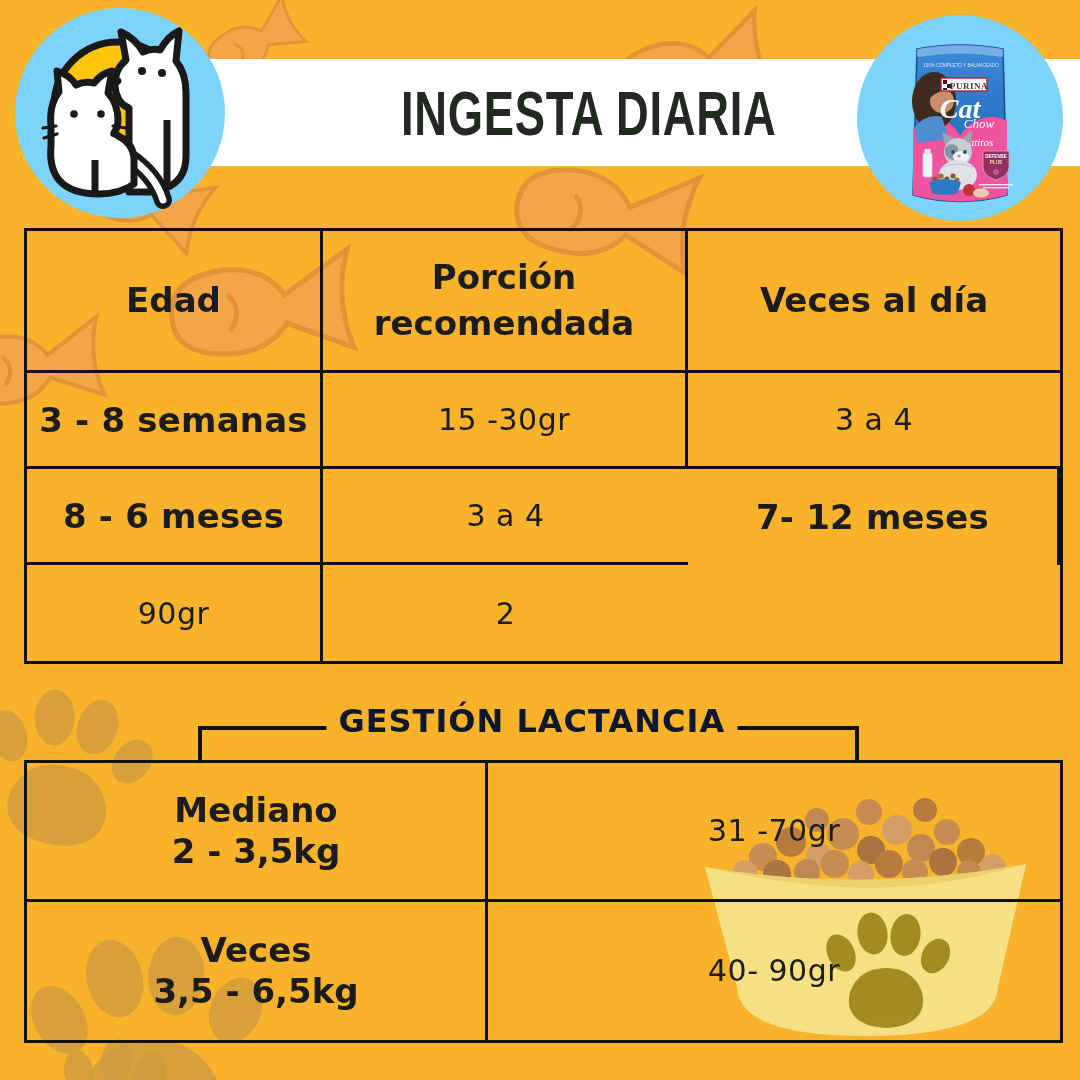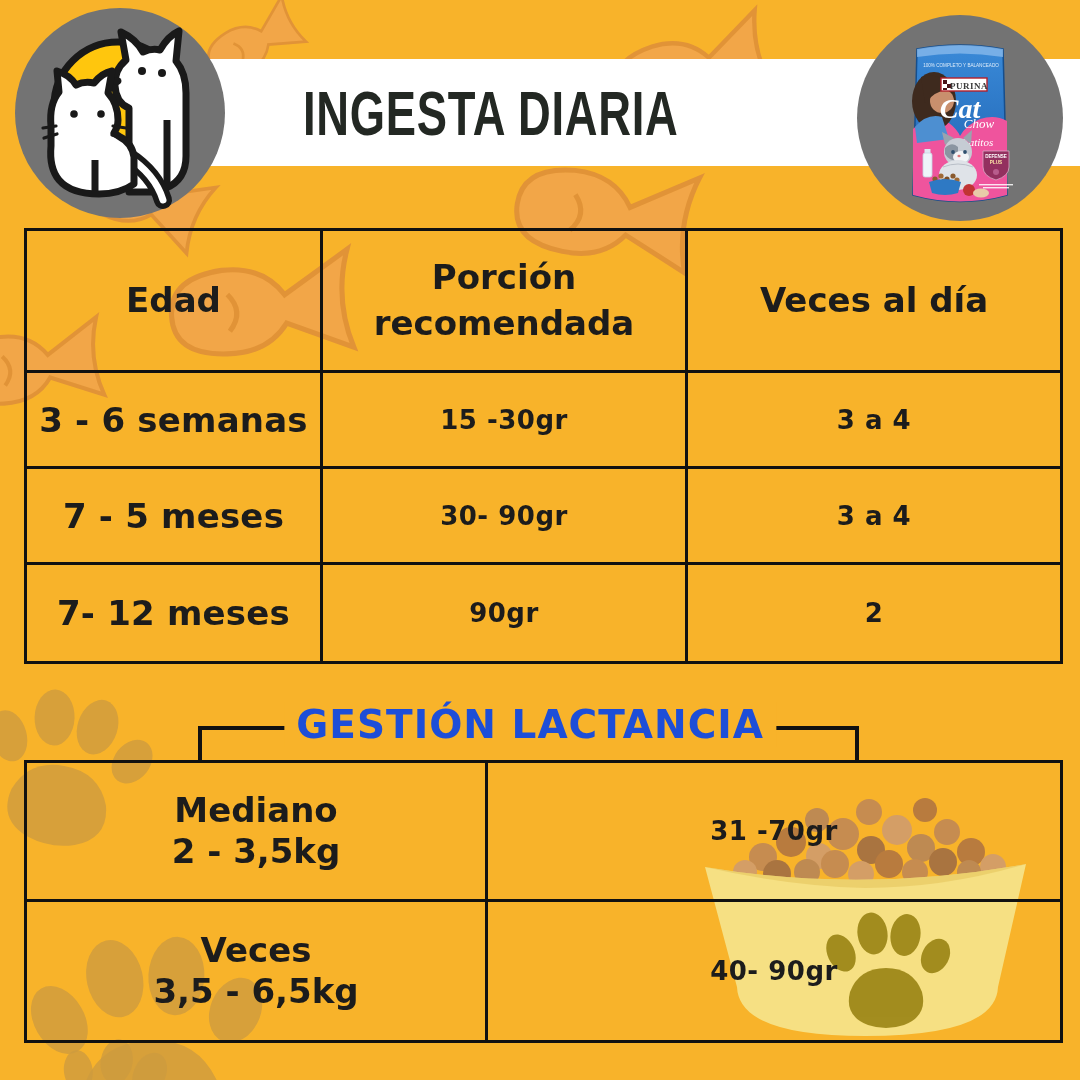--- a/index.html
+++ b/index.html
@@ -18,7 +18,7 @@
   
   .banner{position:absolute;left:148px;right:0;top:59px;height:107px;background:#FFFFFF;}
   .title-wrap{position:absolute;left:230px;right:230px;top:68px;height:90px;
-    display:flex;align-items:center;justify-content:flex-start;}
+    display:flex;align-items:center;justify-content:flex-end;}
   .title{display:inline-block;font-size:63px;font-weight:700;color:#232823;
     letter-spacing:1px;transform:scaleX(.72);white-space:nowrap;
     font-family:"Liberation Sans",sans-serif;}

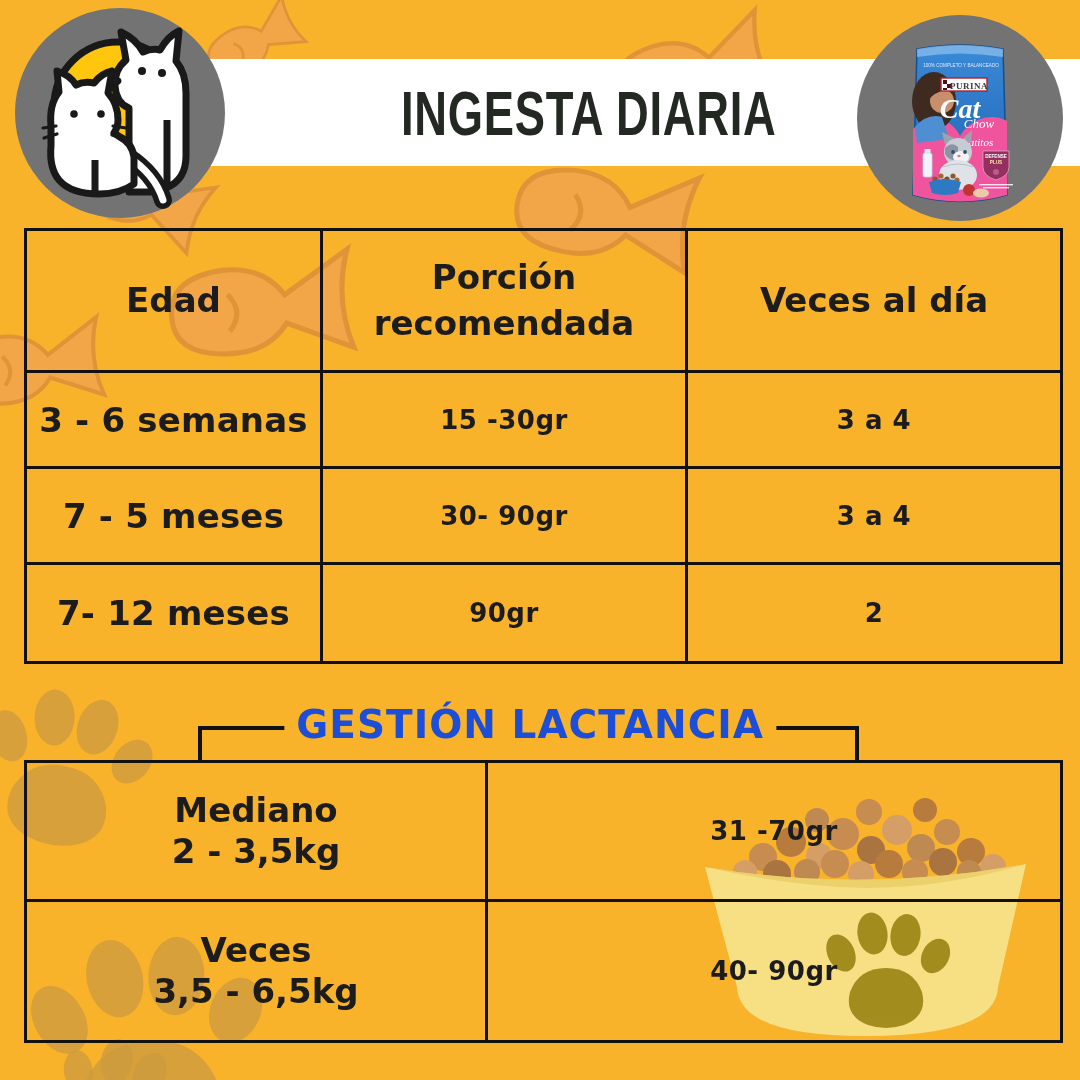--- a/index.html
+++ b/index.html
@@ -22,7 +22,7 @@
   .title{display:inline-block;font-size:63px;font-weight:700;color:#232823;
     letter-spacing:1px;transform:scaleX(.72);white-space:nowrap;
     font-family:"Liberation Sans",sans-serif;}
-  .circle{position:absolute;background:#737373;border-radius:50%;}
+  .circle{position:absolute;background:#7dd3fc;border-radius:50%;}
   .logo-circle{left:15px;top:8px;width:210px;height:210px;}
   .product-circle{left:857px;top:15px;width:206px;height:206px;}
   .circle svg{position:absolute;left:0;top:0;width:100%;height:100%;}

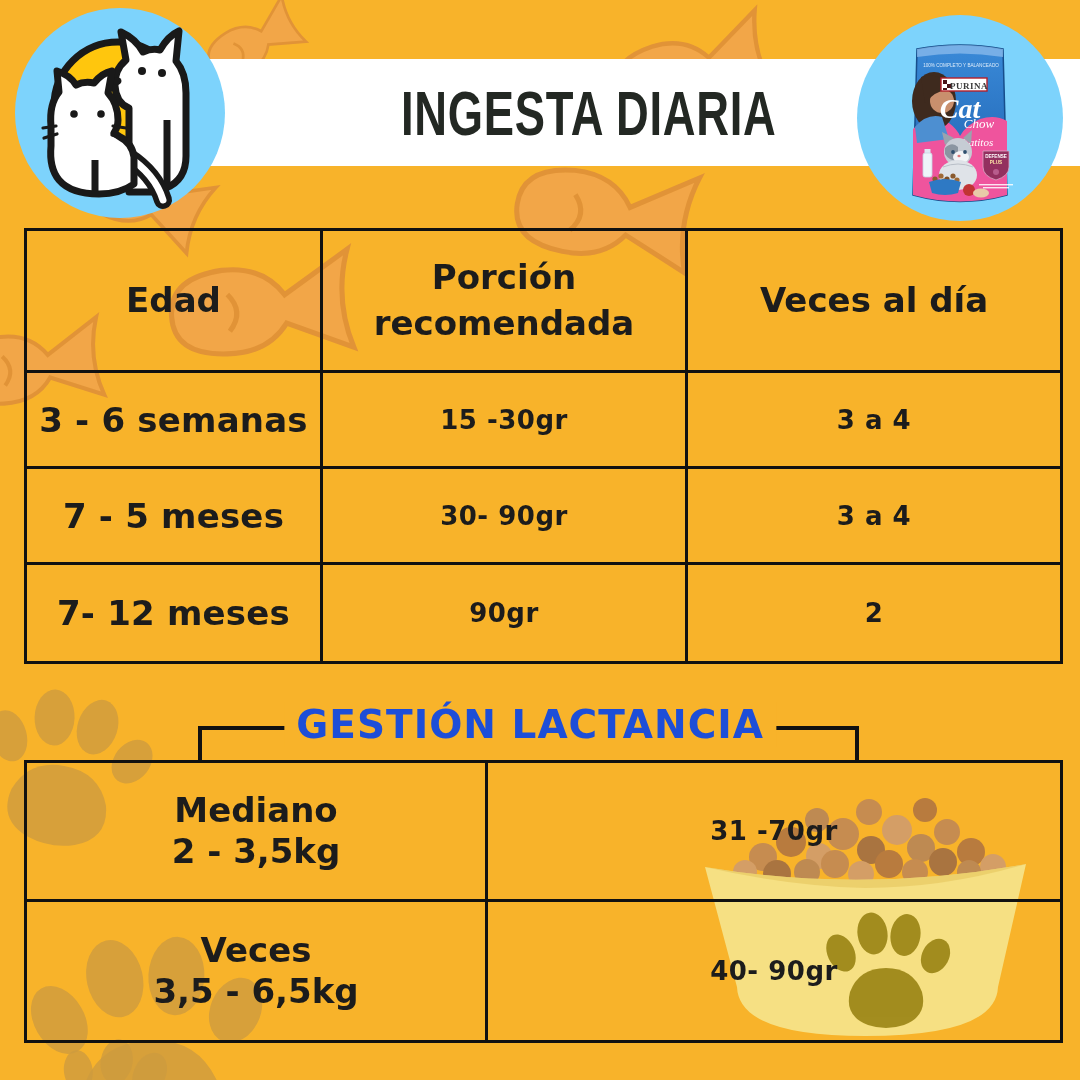--- a/index.html
+++ b/index.html
@@ -152,7 +152,7 @@
     </div>
 
   <div class="cell td-bold">
-      <span>3 - 6 semanas</span>
+      <span>3 - 8 semanas</span>
     </div>
   <div class="cell td">
       <span>15 -30gr</span>

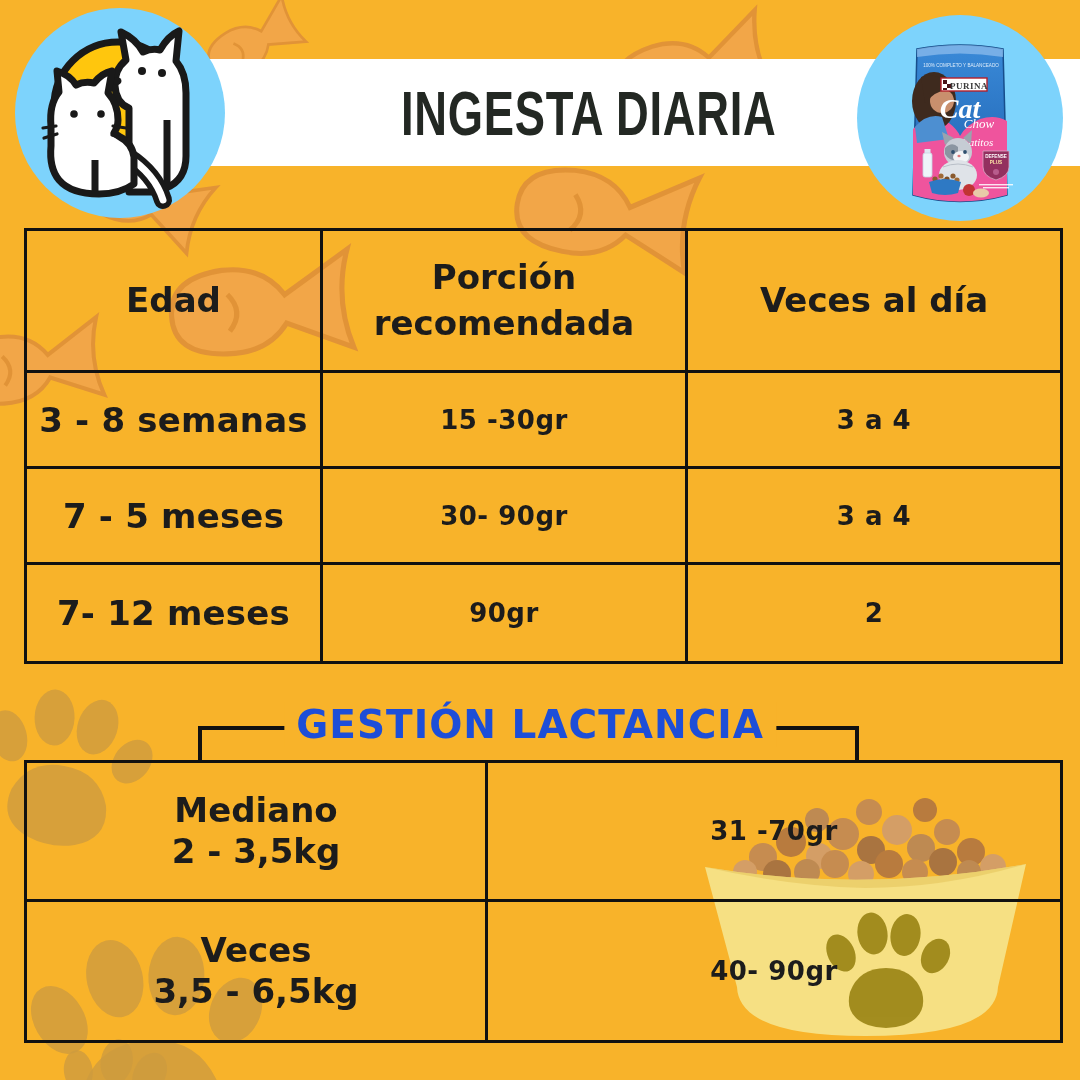--- a/index.html
+++ b/index.html
@@ -39,7 +39,7 @@
   .cell.last-row{border-bottom:none;}
   .th{font-weight:700;font-size:34px;line-height:1.35;}
   .th .wrap{max-width:290px;}
-  .td{font-size:26px;font-weight:700;letter-spacing:.5px;}
+  .td{font-size:30px;font-weight:400;letter-spacing:.5px;}
   .td-bold{font-weight:700;font-size:34px;letter-spacing:.2px;}
   .two-line{display:flex;flex-direction:column;font-weight:700;font-size:34px;line-height:1.2;}
 

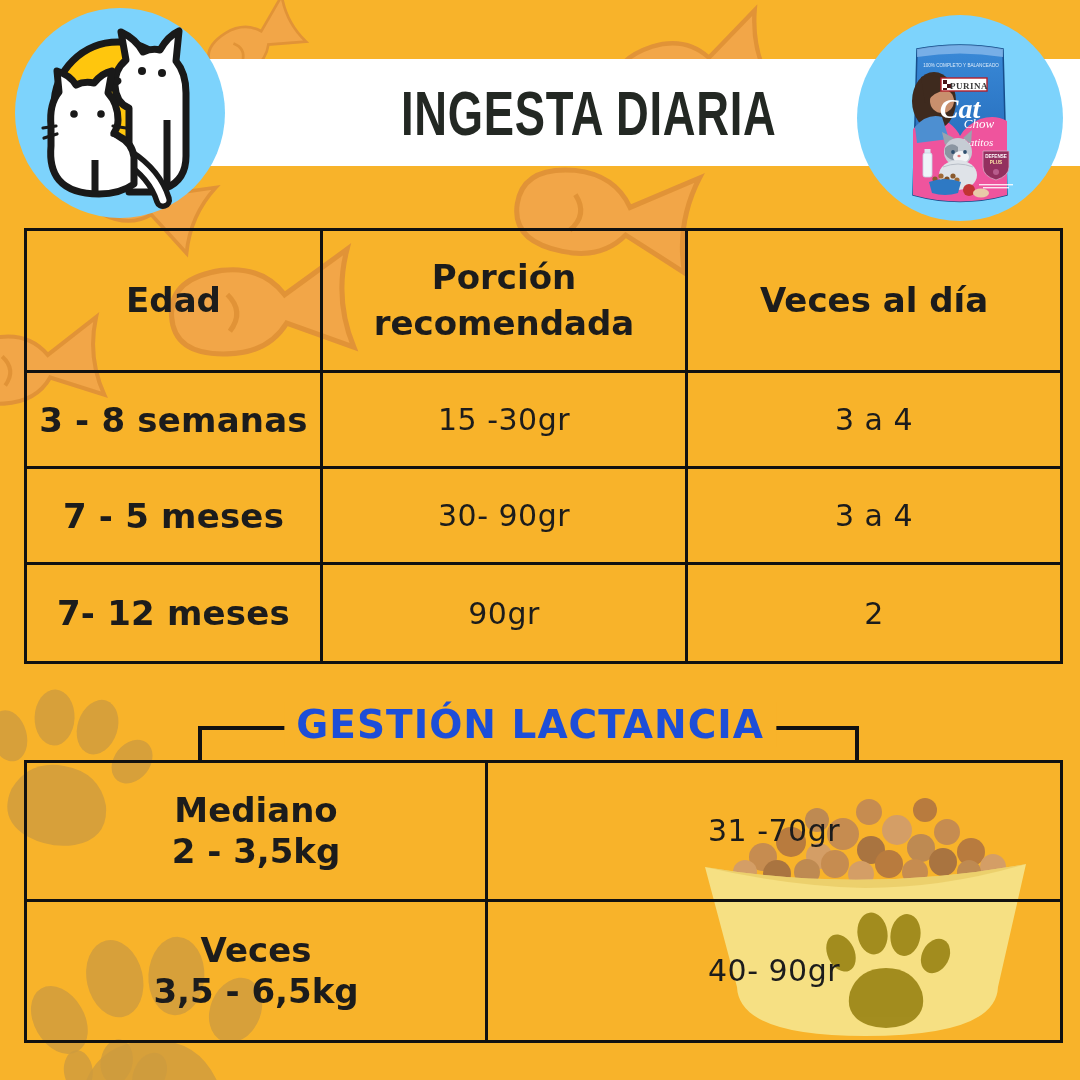--- a/index.html
+++ b/index.html
@@ -162,7 +162,7 @@
     </div>
 
   <div class="cell td-bold">
-      <span>7 - 5 meses</span>
+      <span>8 - 6 meses</span>
     </div>
   <div class="cell td">
       <span>30- 90gr</span>

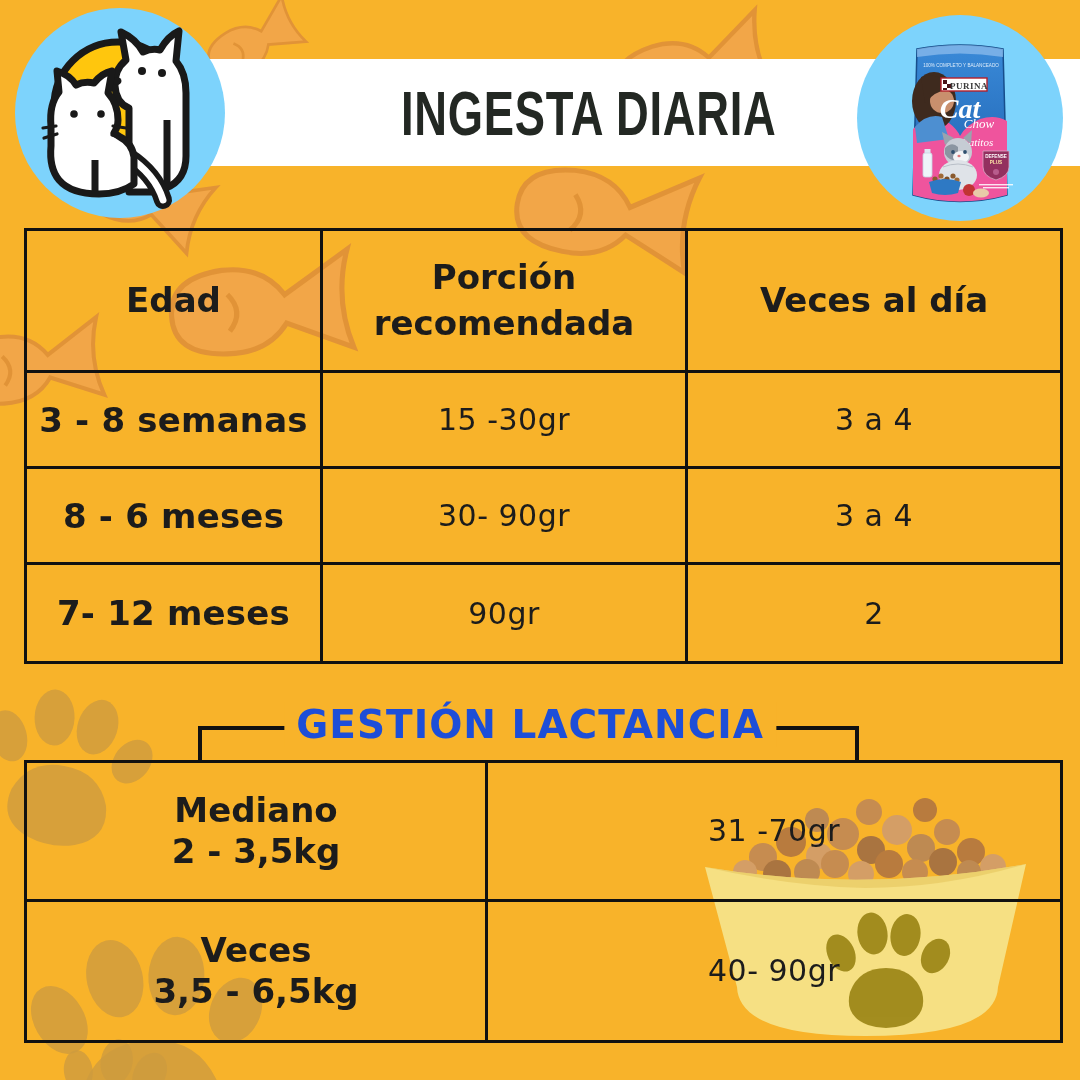--- a/index.html
+++ b/index.html
@@ -164,9 +164,6 @@
   <div class="cell td-bold">
       <span>8 - 6 meses</span>
     </div>
-  <div class="cell td">
-      <span>30- 90gr</span>
-    </div>
   <div class="cell td last-col">
       <span>3 a 4</span>
     </div>

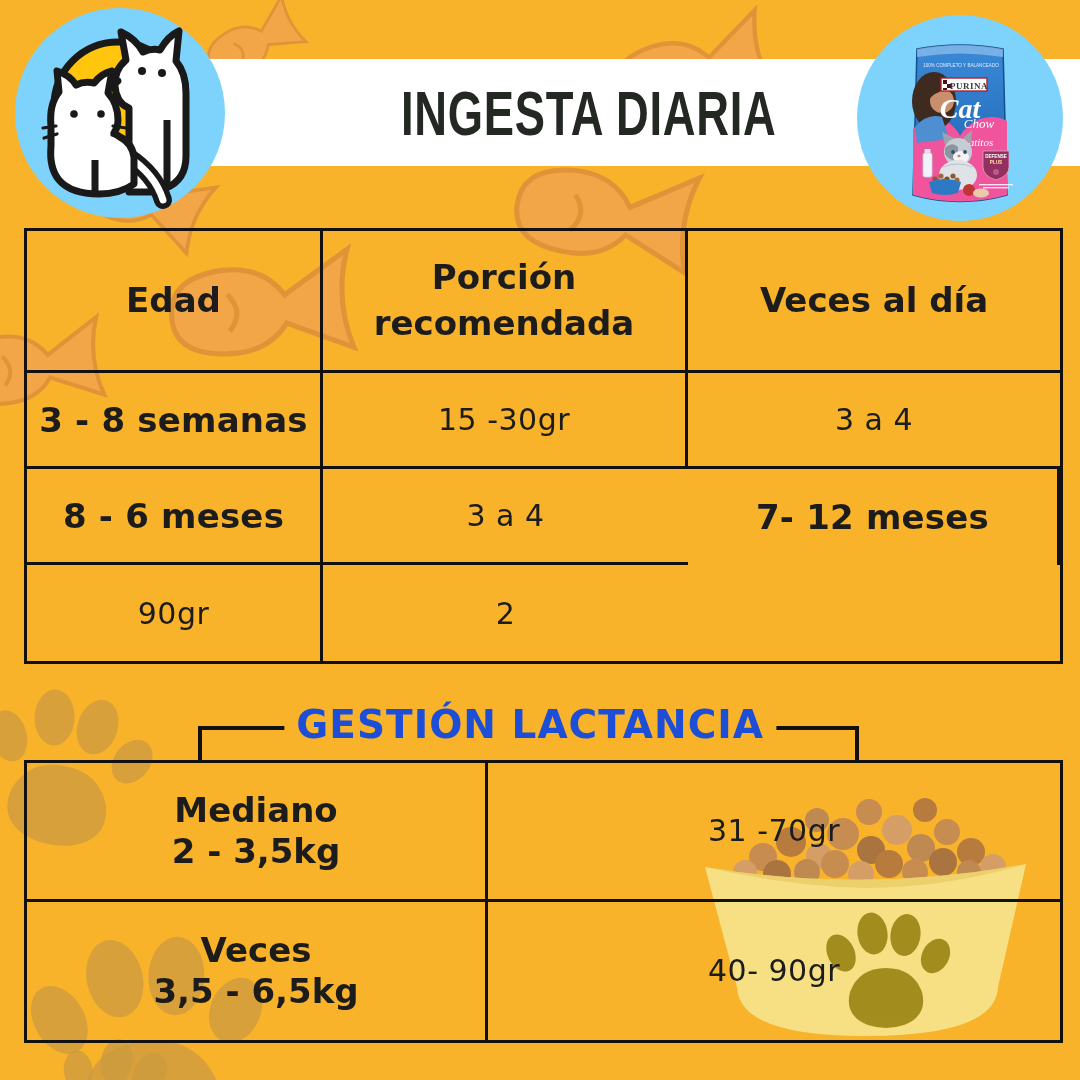--- a/index.html
+++ b/index.html
@@ -46,8 +46,8 @@
   
   .bracket-svg{position:absolute;left:0;top:690px;width:1080px;height:75px;}
   .lact-label{position:absolute;top:702px;left:50%;transform:translateX(-52%);
-      background:#F8B32A;padding:0 12px;font-weight:700;font-size:39px;
-      letter-spacing:1px;color:#1d4ed8;white-space:nowrap;}
+      background:#F8B32A;padding:0 12px;font-weight:700;font-size:32px;
+      letter-spacing:1px;color:#0f172a;white-space:nowrap;}
 </style>
 </head>
 <body>

